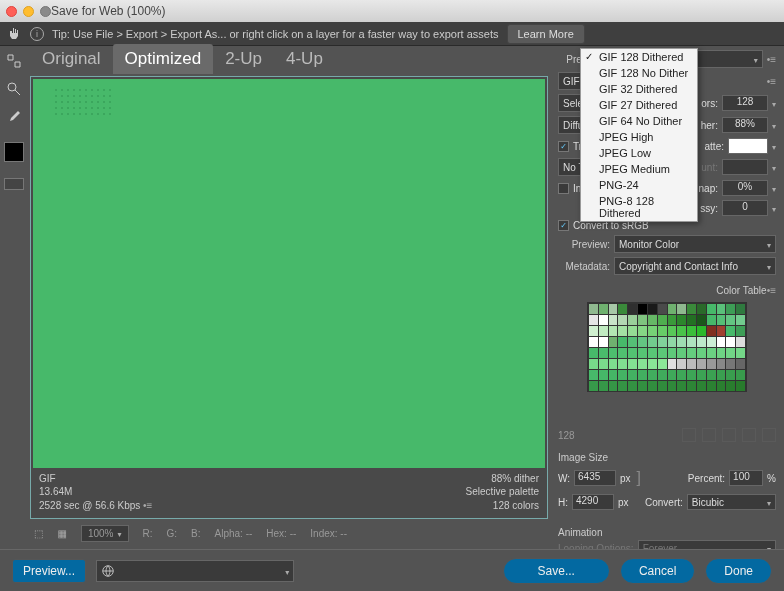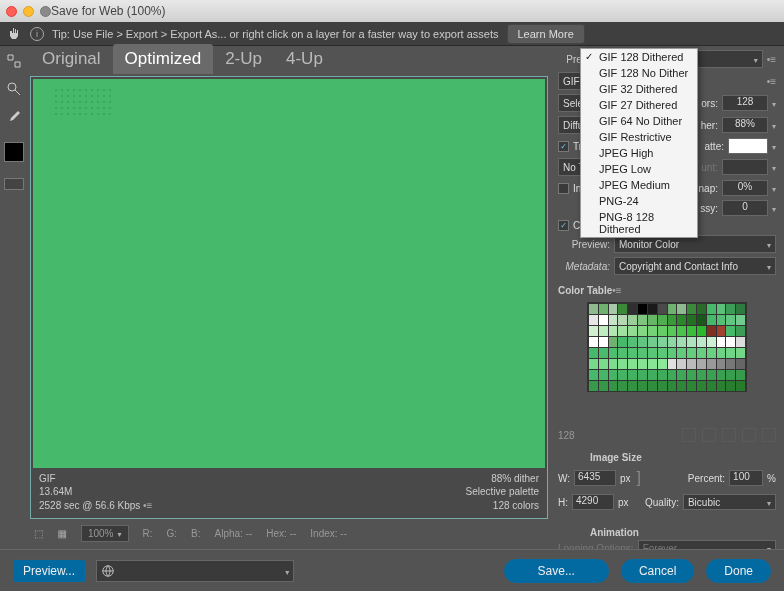--- a/index.html
+++ b/index.html
@@ -445,7 +445,6 @@
     <div class="opt">GIF 32 Dithered</div>
     <div class="opt">GIF 27 Dithered</div>
     <div class="opt">GIF 64 No Dither</div>
-    <div class="opt">GIF Restrictive</div>
     <div class="opt">JPEG High</div>
     <div class="opt">JPEG Low</div>
     <div class="opt">JPEG Medium</div>

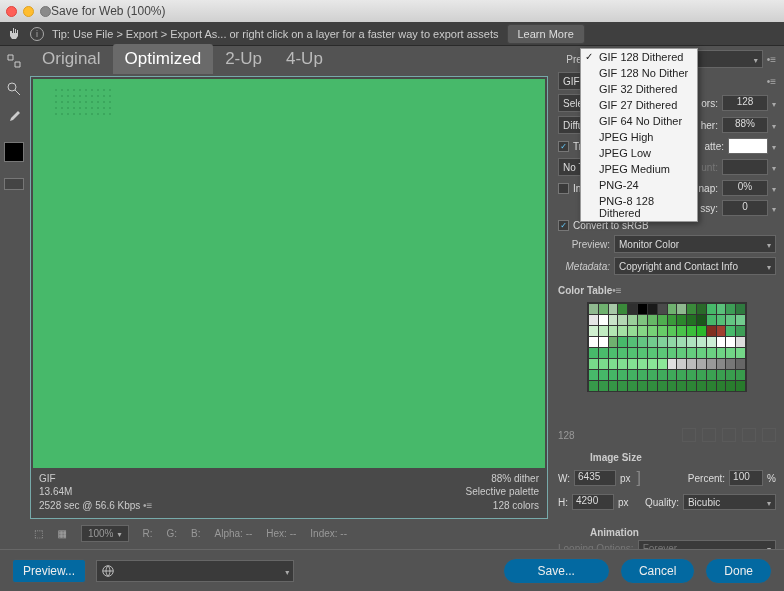--- a/index.html
+++ b/index.html
@@ -224,7 +224,7 @@
         </div>
     </div>
     <div class="row">
-      <span class="lbl" style="width:52px;font-style:italic;">Metadata:</span>
+      <span class="lbl" style="width:52px;">Metadata:</span>
       <div class="sel">
           <span>Copyright and Contact Info</span>
           <span class="chev"></span>

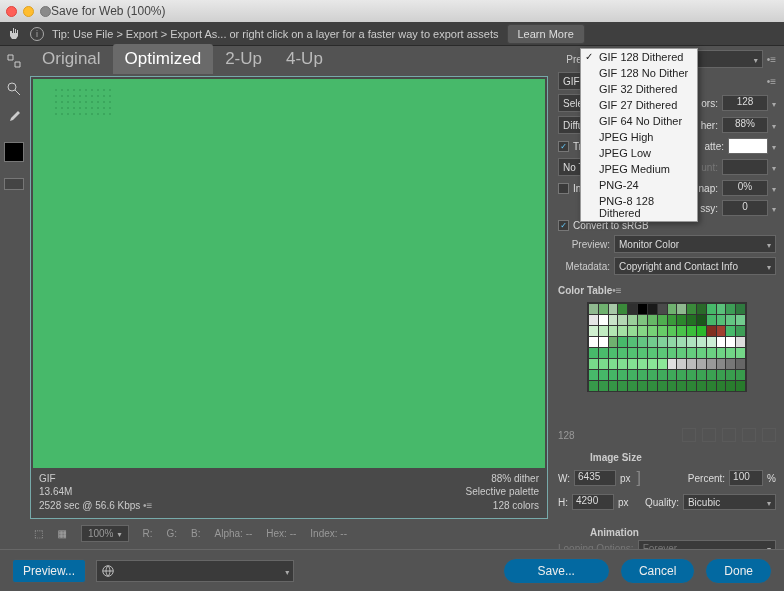--- a/index.html
+++ b/index.html
@@ -41,7 +41,7 @@
   .chev::after { content:"▾"; color:#aaa; font-size:8px;}
   .chk { width:11px; height:11px; border:1px solid #777; background:#3a3a3a; display:inline-flex; align-items:center; justify-content:center; font-size:8px; color:#6cf;}
   .colortable { margin-top:6px;}
-  .ct-title { display:flex; justify-content:flex-start; align-items:center; color:#ccc;font-weight:bold;}
+  .ct-title { display:flex; justify-content:flex-end; align-items:center; color:#ccc;}
   .ct-grid { margin: 6px auto 0; width: 160px; height: 90px; display:grid; grid-template-columns: repeat(16, 1fr); grid-auto-rows: 10px; gap:1px; background:#333; padding:2px;}
   .ct-cell { background:#5ab26e; }
   .ct-footer { display:flex; justify-content:space-between; align-items:center; margin-top:36px; color:#999;}

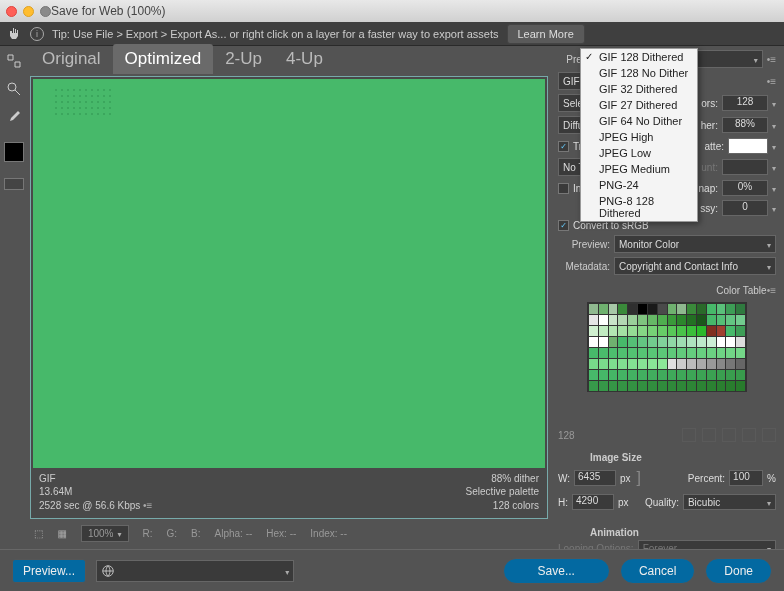--- a/index.html
+++ b/index.html
@@ -46,7 +46,7 @@
   .ct-cell { background:#5ab26e; }
   .ct-footer { display:flex; justify-content:space-between; align-items:center; margin-top:36px; color:#999;}
   .ct-footer .ic { width:14px; height:14px; border:1px solid #666; opacity:.4;}
-  .section-title { color:#ccc; margin-top:6px; font-weight:700;margin-left:32px;}
+  .section-title { color:#ccc; margin-top:6px; font-weight:400;}
   .sz-row { display:flex; align-items:center; gap:4px; margin-top:2px;}
   .smallbox { width:42px; height:16px; background:#3a3a3a; border:1px solid #666; text-align:left; padding:0 3px; color:#ddd;}
   .anim { margin-top:6px;}

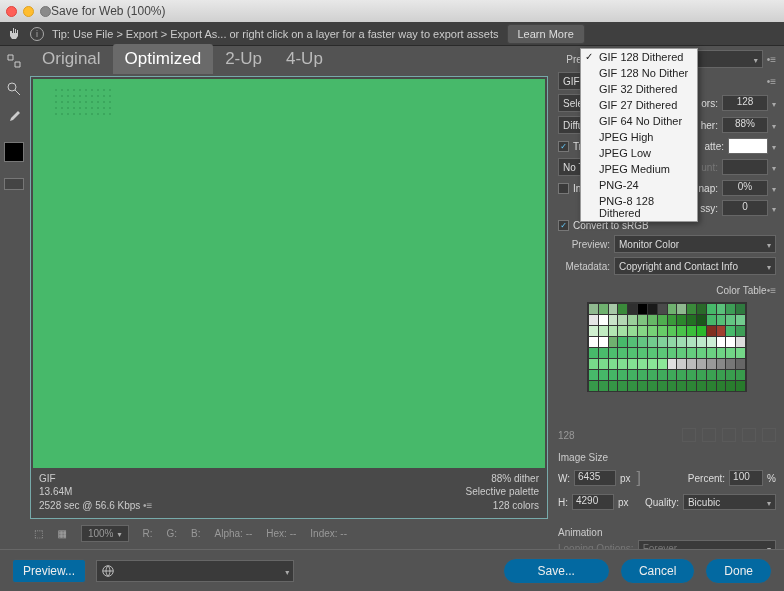--- a/index.html
+++ b/index.html
@@ -394,7 +394,7 @@
       <div class="smallbox">4290</div>
       <span>px</span>
       <span class="link-bracket">&nbsp;</span>
-      <span>Quality:</span>
+      <span>Convert:</span>
       <div class="sel" style="flex:1;height:16px;">
           <span>Bicubic</span>
           <span class="chev"></span>

